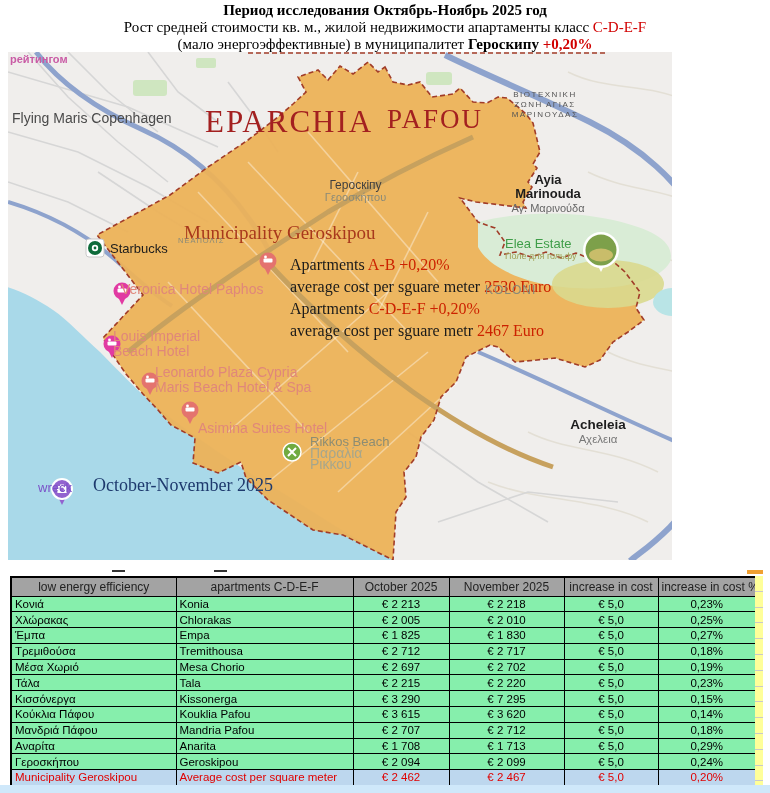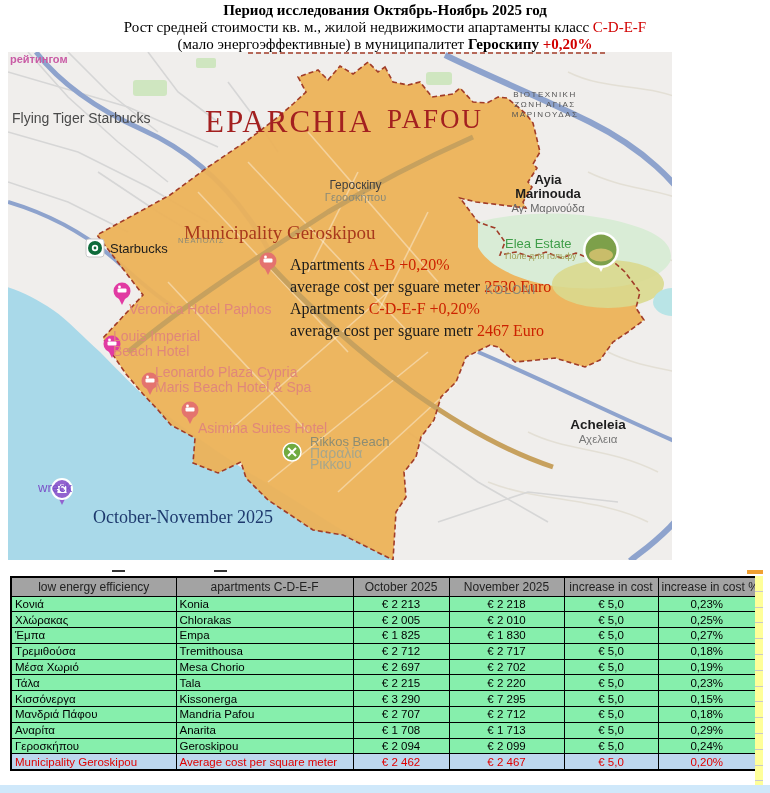--- a/index.html
+++ b/index.html
@@ -207,7 +207,7 @@
     </svg>
 
     <div class="lbl sans reiting">рейтингом</div>
-    <div class="lbl sans ftiger">Flying Tiger Starbucks</div>
+    <div class="lbl sans ftiger">Flying Maris Copenhagen</div>
     <div class="lbl sans starb">Starbucks</div>
     <div class="lbl eparchia">EPARCHIA</div>
     <div class="lbl pafou">PAFOU</div>

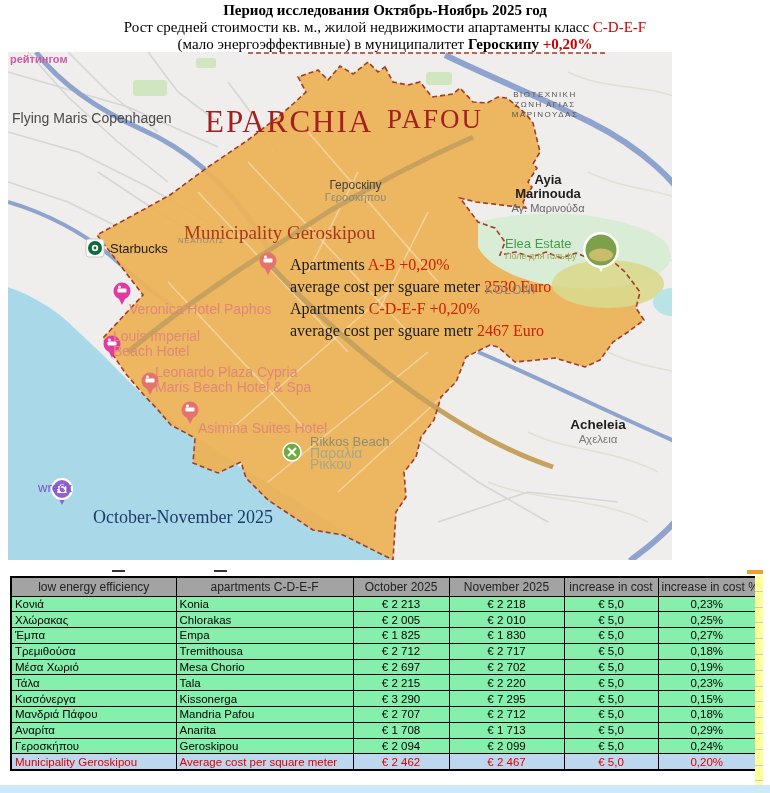--- a/index.html
+++ b/index.html
@@ -33,7 +33,7 @@
   .annot .r{color:#cc2200;}
   .koloni{left:450px;top:231px;font-size:12px;letter-spacing:1px;color:#8a8a78;padding-left:27px;}
   .hotel{font-size:14px;color:#e0877a;line-height:15px;}
-  .veron{left:121px;top:230px;margin-top:20px;}
+  .veron{left:113px;top:230px;}
   .louis{left:105px;top:277px;}
   .leon{left:147px;top:313px;}
   .asim{left:190px;top:337px;margin-top:32px;}

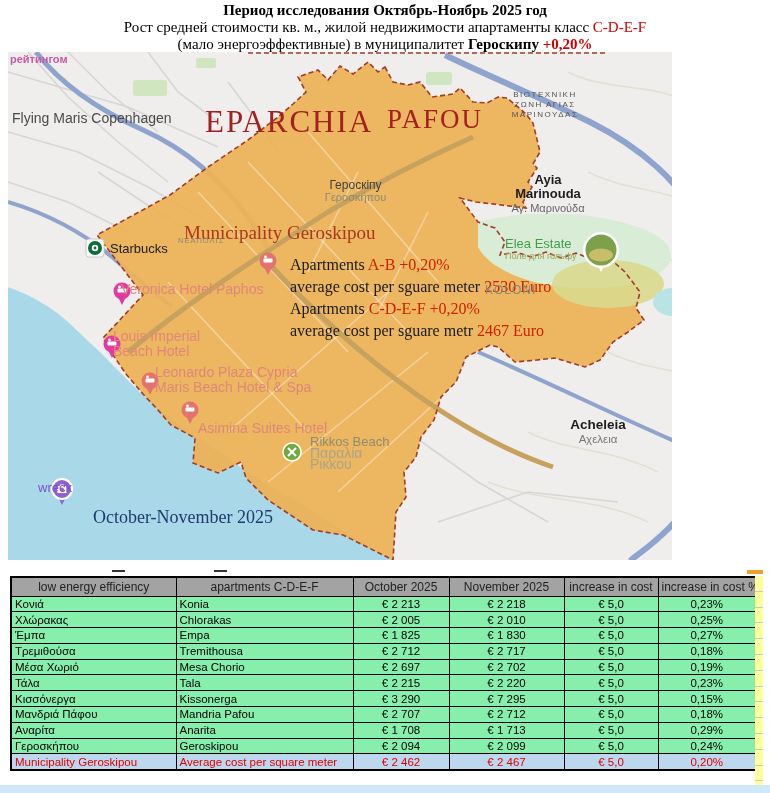--- a/index.html
+++ b/index.html
@@ -44,7 +44,7 @@
   .achel{left:530px;top:366px;width:120px;text-align:center;font-size:13.5px;font-weight:bold;color:#1d1d1d;line-height:14px;}
   .achel .gr{font-size:11.5px;font-weight:normal;color:#777;}
   .wreck{left:2px;top:428px;font-size:13px;color:#7b52c8;margin-left:28px;}
-  .period{left:85px;top:423px;font-size:18px;color:#1e3a6e;margin-top:32px;}
+  .period{left:85px;top:423px;font-size:18px;color:#1e3a6e;}
   
   .tblwrap{position:absolute;left:10px;top:576px;}
   table.data{border-collapse:collapse;table-layout:fixed;width:745px;border:2px solid #000;

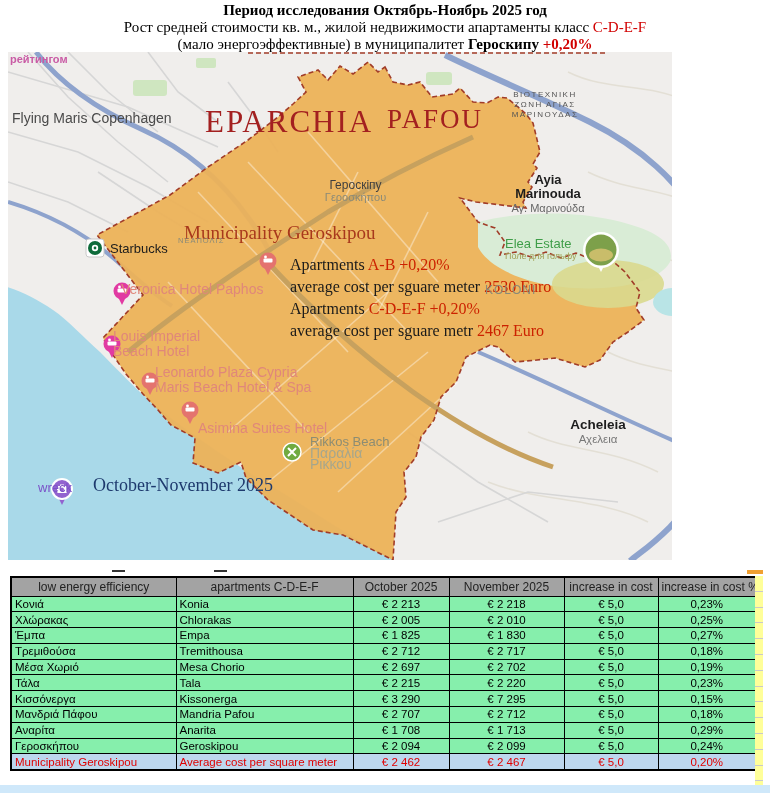--- a/index.html
+++ b/index.html
@@ -341,6 +341,14 @@
             <td class="num">0,15%</td>
       </tr>
       <tr class="rw">
+        <td>Κούκλια Πάφου</td>
+            <td>Kouklia Pafou</td>
+            <td class="num">€ 3 615</td>
+            <td class="num">€ 3 620</td>
+            <td class="num">€ 5,0</td>
+            <td class="num">0,14%</td>
+      </tr>
+      <tr class="rw">
         <td>Μανδριά Πάφου</td>
             <td>Mandria Pafou</td>
             <td class="num">€ 2 707</td>

